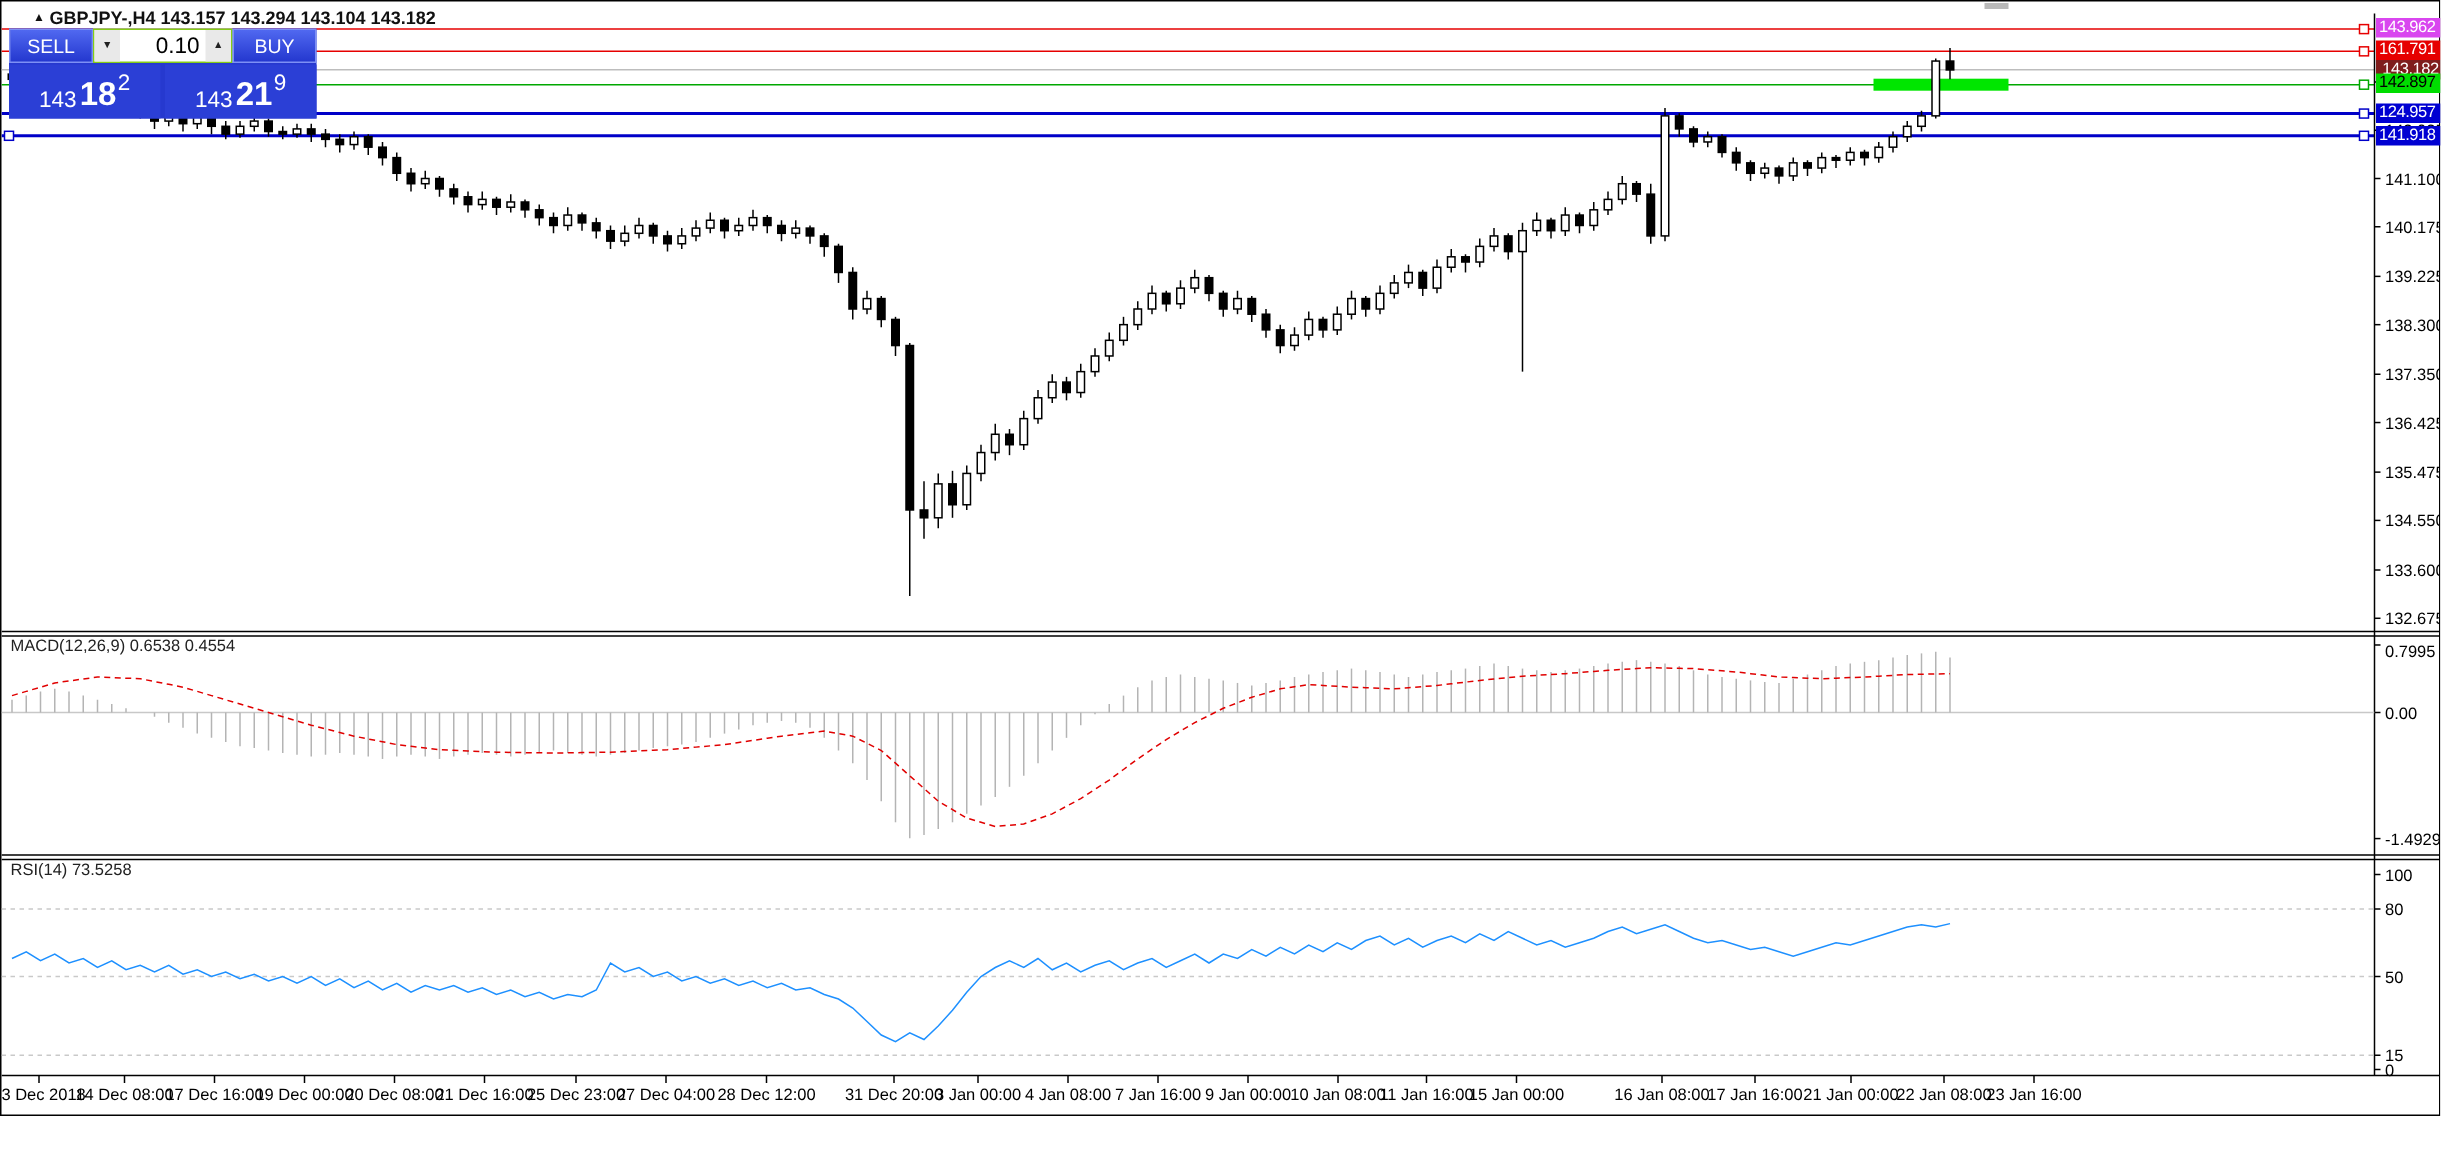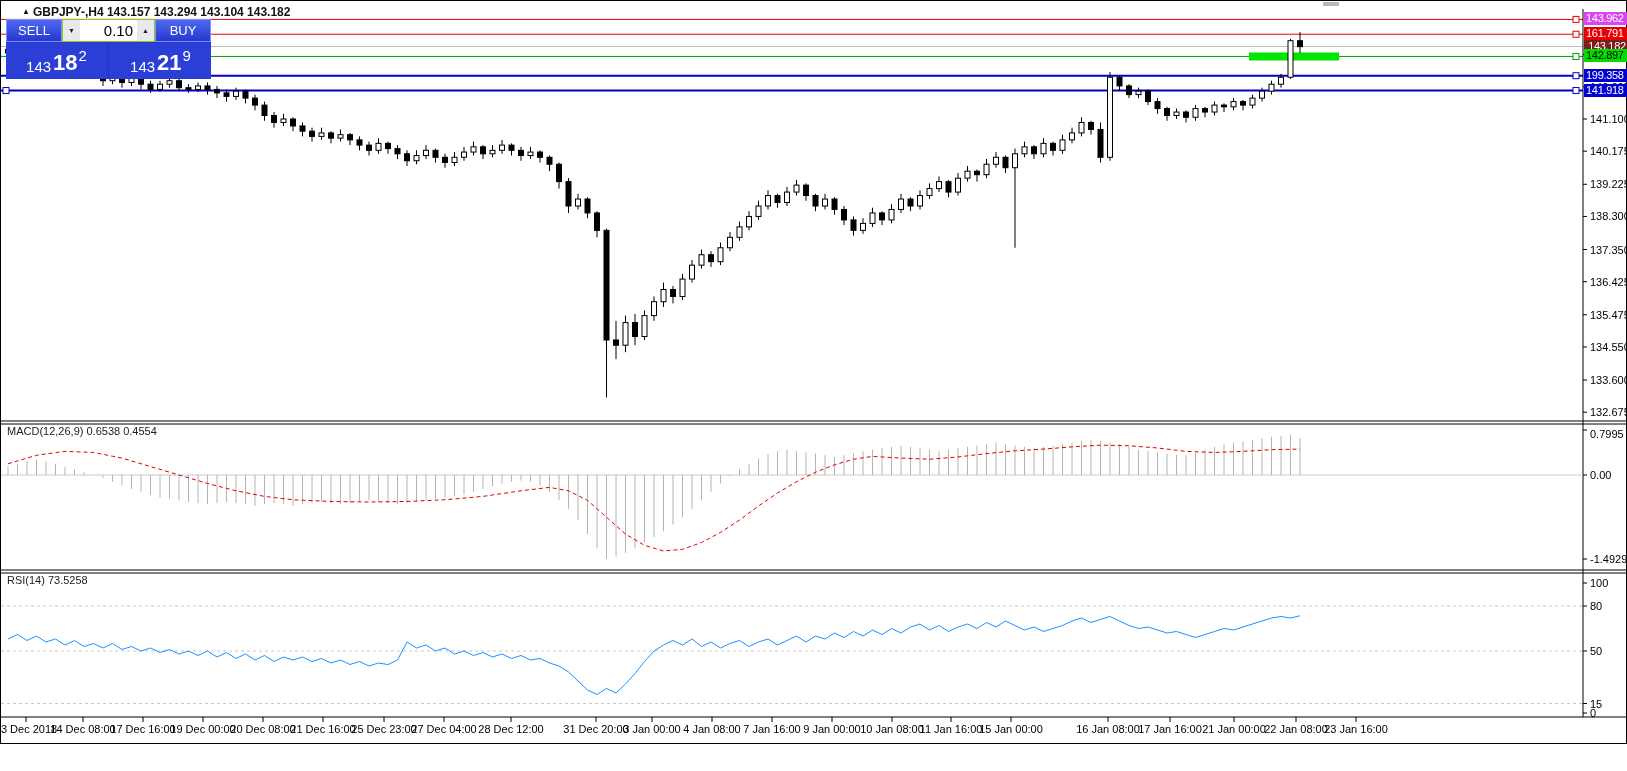--- a/index.html
+++ b/index.html
@@ -782,7 +782,7 @@
         <div class="pricelabel" style="top: 26.2272px; background: rgb(230, 0, 0); color: rgb(255, 255, 255);">161.791</div>
         <div class="pricelabel" style="top: 38.5464px; background: #7f1d1d; color: rgb(255, 255, 255); text-align: center;">143.182</div>
         <div class="pricelabel" style="top: 48.4644px; background: rgb(0, 221, 0); color: rgb(0, 0, 0);">142.897</div>
-        <div class="pricelabel" style="top: 67.7088px; background: rgb(0, 0, 210); color: rgb(255, 255, 255);">199.358</div>
+        <div class="pricelabel" style="top: 67.7088px; background: rgb(0, 0, 210); color: rgb(255, 255, 255);">124.957</div>
         <div class="pricelabel" style="top: 82.5336px; background: rgb(0, 0, 210); color: rgb(255, 255, 255);">141.918</div>
       </div>
 

